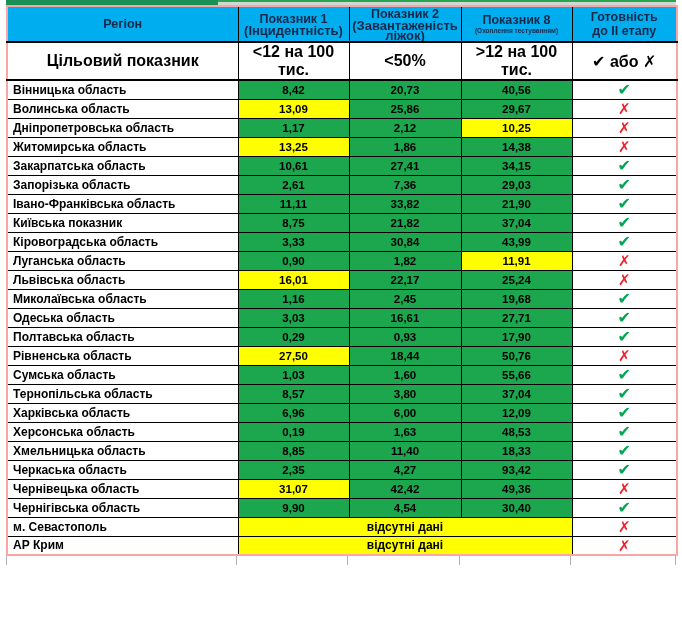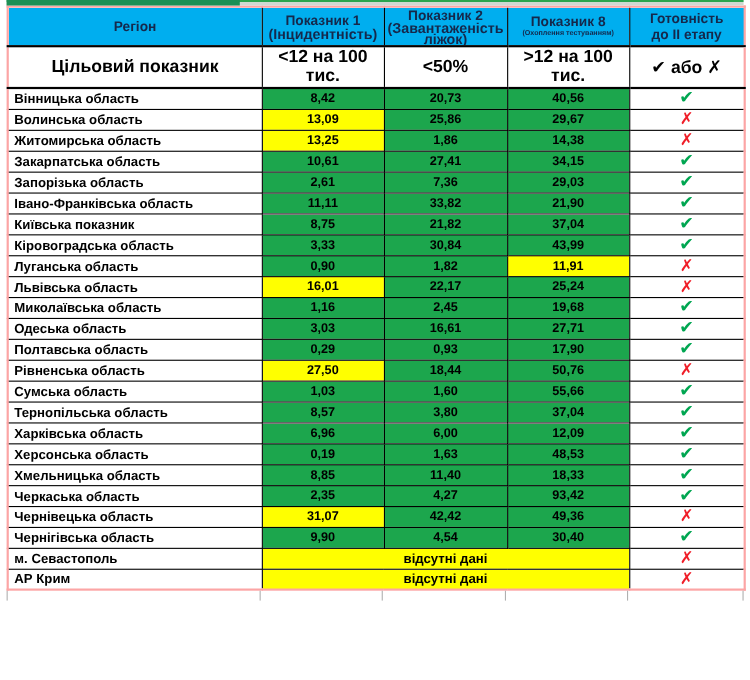--- a/index.html
+++ b/index.html
@@ -113,6 +113,13 @@
         <td><span class="cross">✗</span></td>
       </tr>
       <tr>
+        <td class="row-label">Дніпропетровська область</td>
+        <td class="green">1,17</td>
+        <td class="green">2,12</td>
+        <td class="yellow">10,25</td>
+        <td><span class="cross">✗</span></td>
+      </tr>
+      <tr>
         <td class="row-label">Житомирська область</td>
         <td class="yellow">13,25</td>
         <td class="green">1,86</td>

